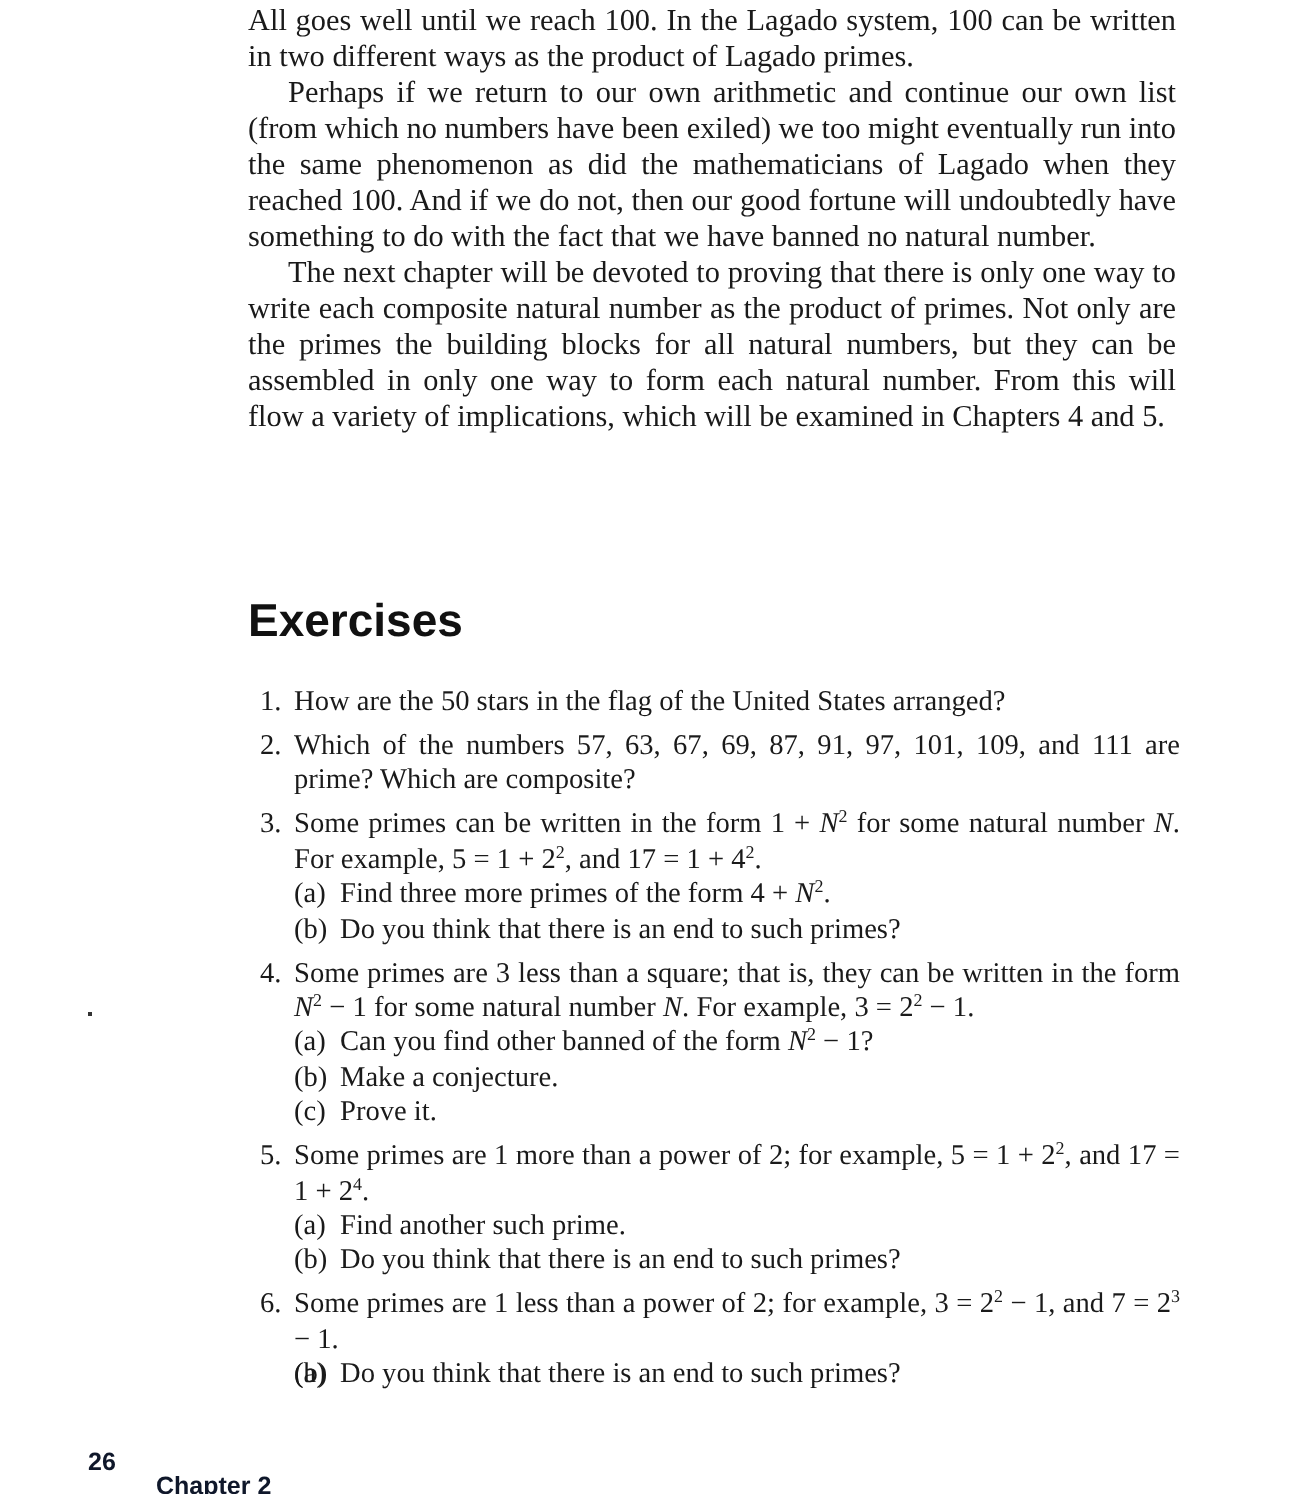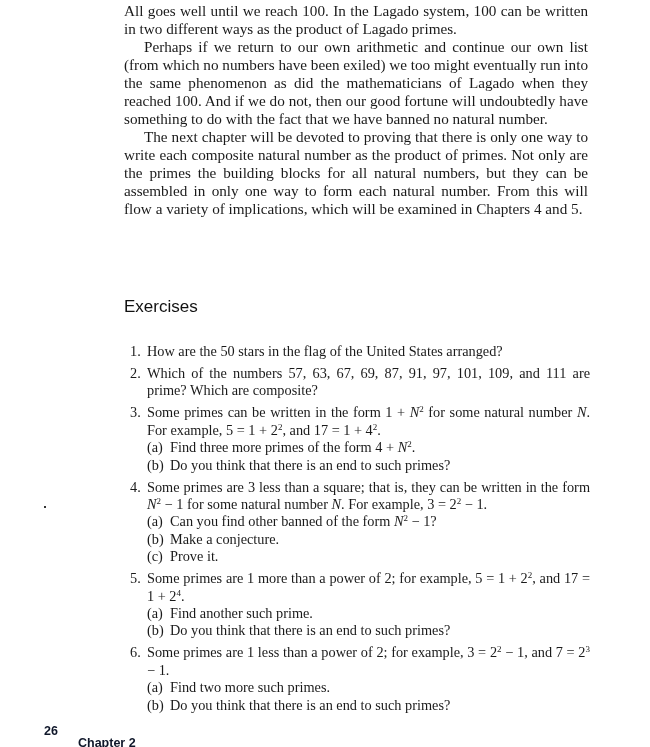--- a/index.html
+++ b/index.html
@@ -18,7 +18,7 @@
   .heading {
     position: absolute; left: 124px; top: 297px;
     font-family: "Liberation Sans", "DejaVu Sans", sans-serif;
-    font-weight: normal; font-size: 17px; color: #111;
+    font-weight: bold; font-size: 23px; color: #111;
   }
   .exercises {
     position: absolute; left: 130px; top: 343px; width: 460px;

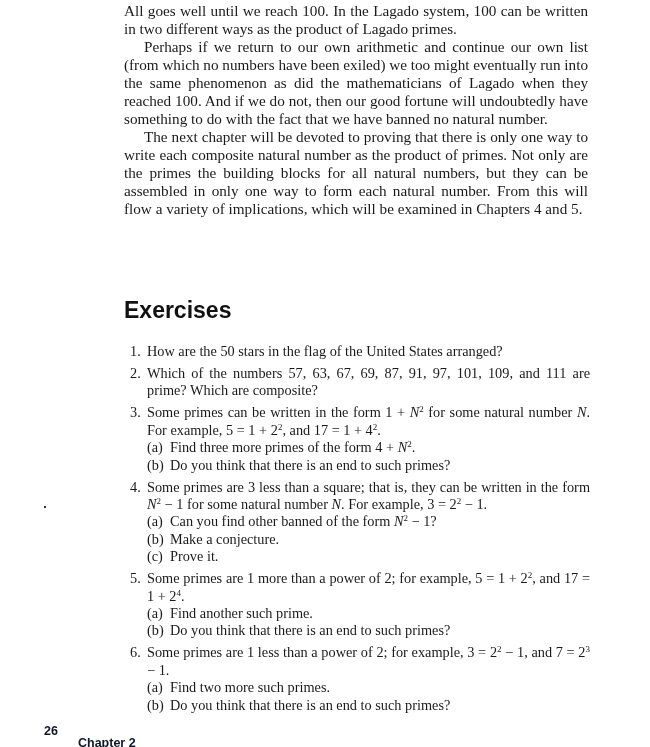--- a/index.html
+++ b/index.html
@@ -110,7 +110,6 @@
       <div><span>Some primes are 1 less than a power of 2; for example, 3 = 2</span><sup>2</sup><span> − 1, and 7 = 2</span><sup>3</sup><span> − 1.</span></div>
       <div class="sub">
         <span class="sub-label">(a)</span>
-        <span>Find two more such primes.</span>
       </div>
       <div class="sub">
         <span class="sub-label">(b)</span>

